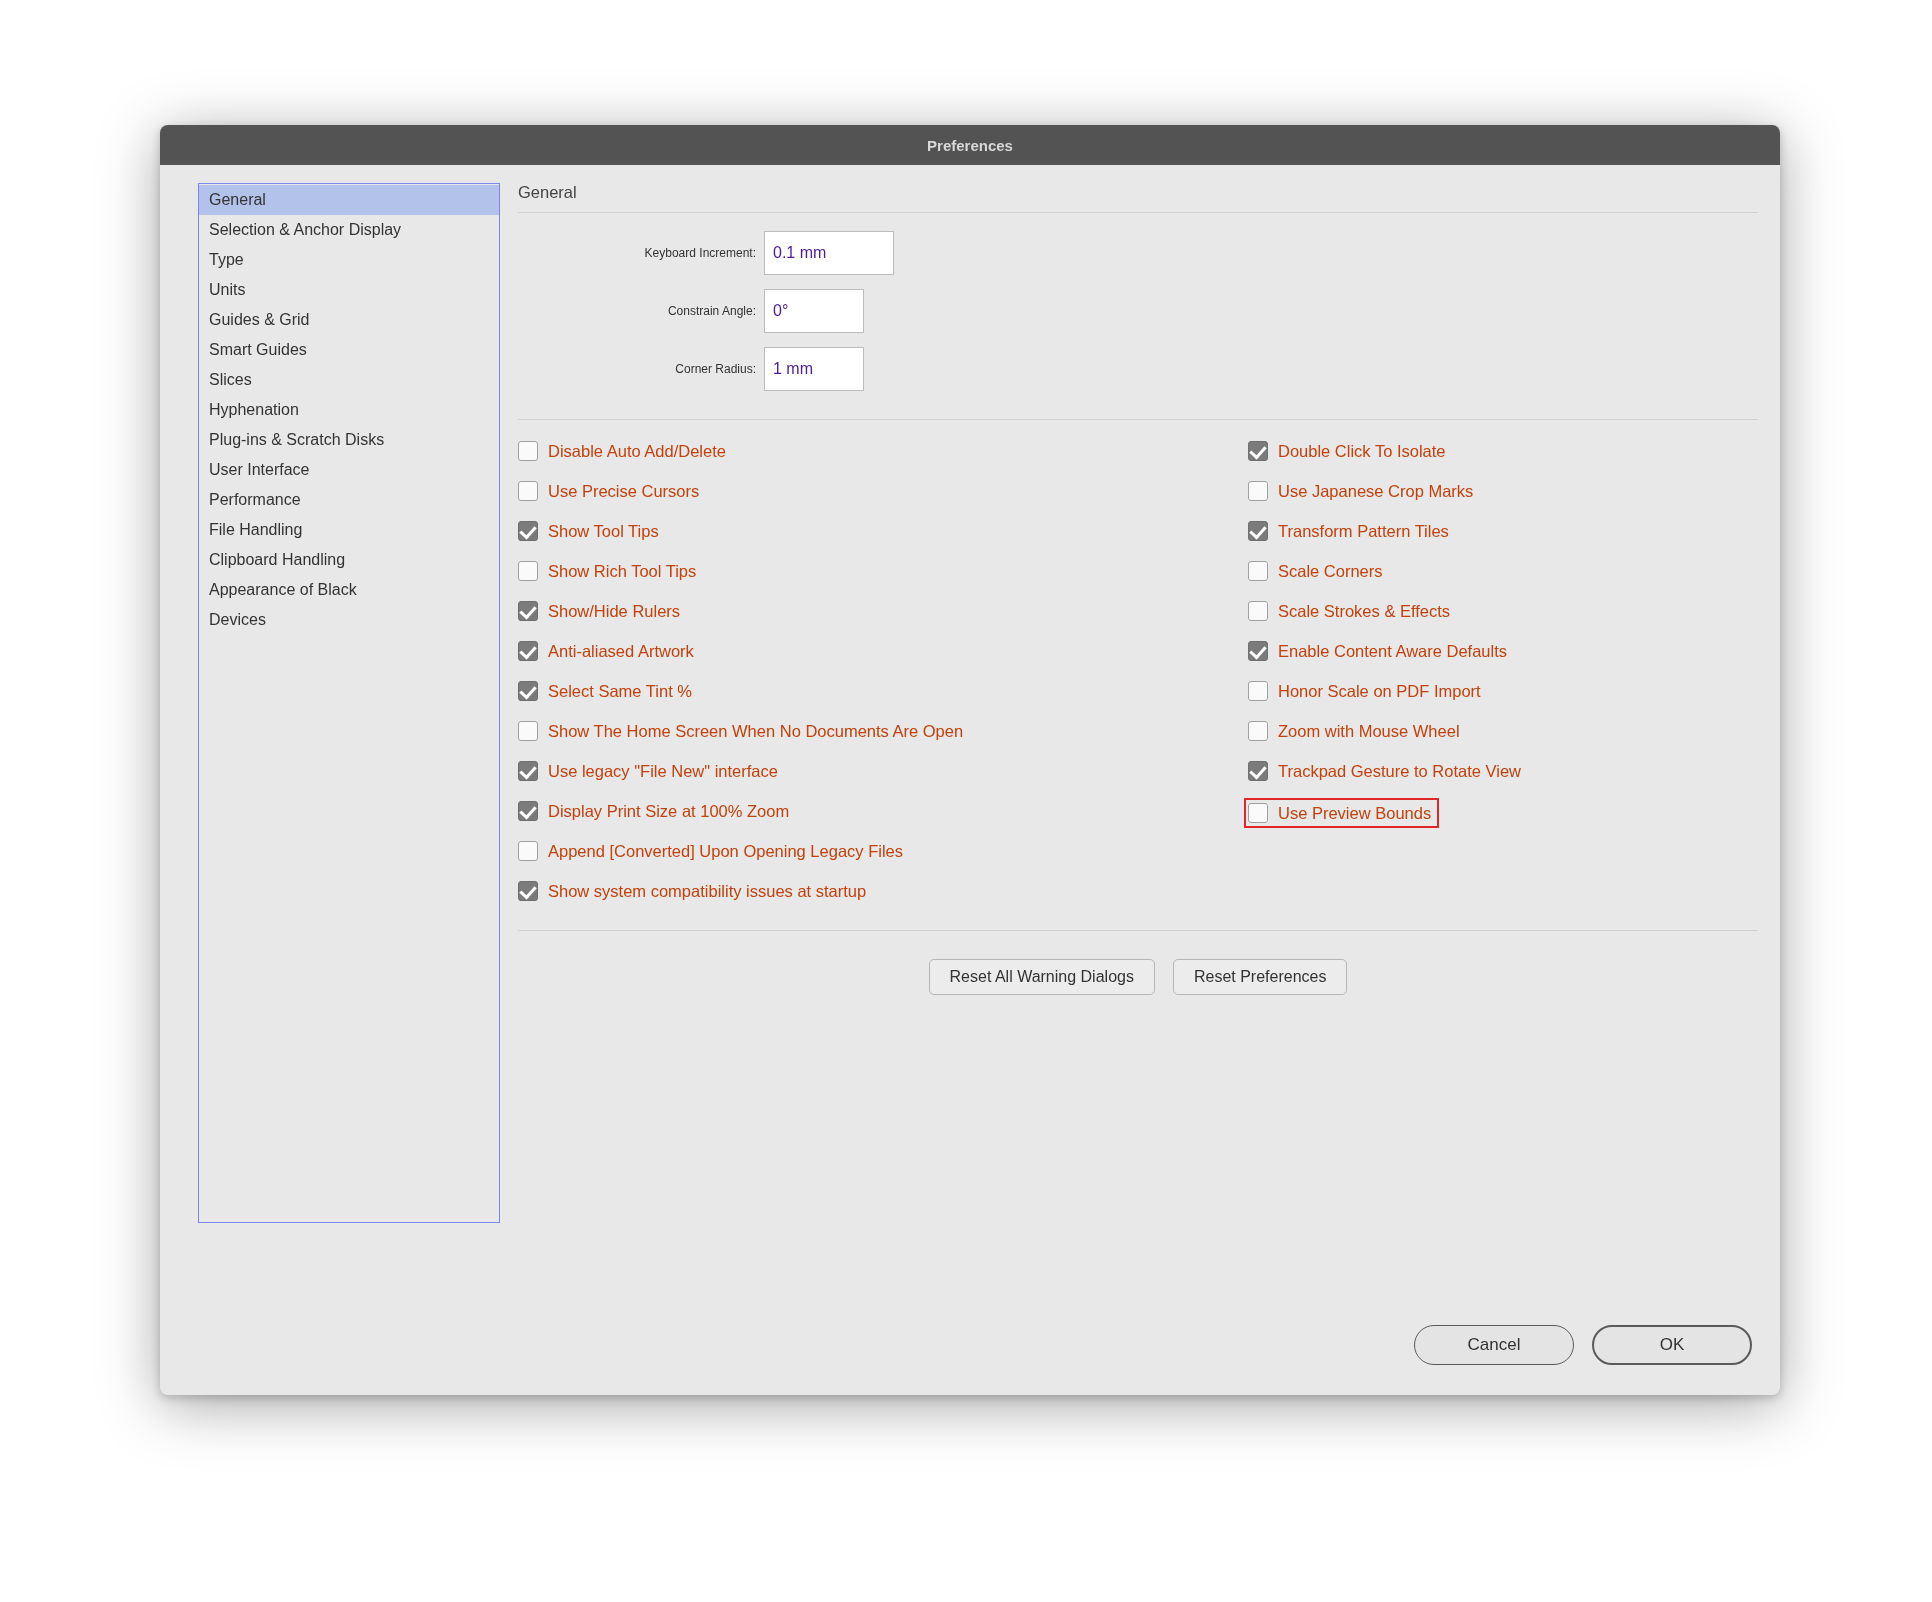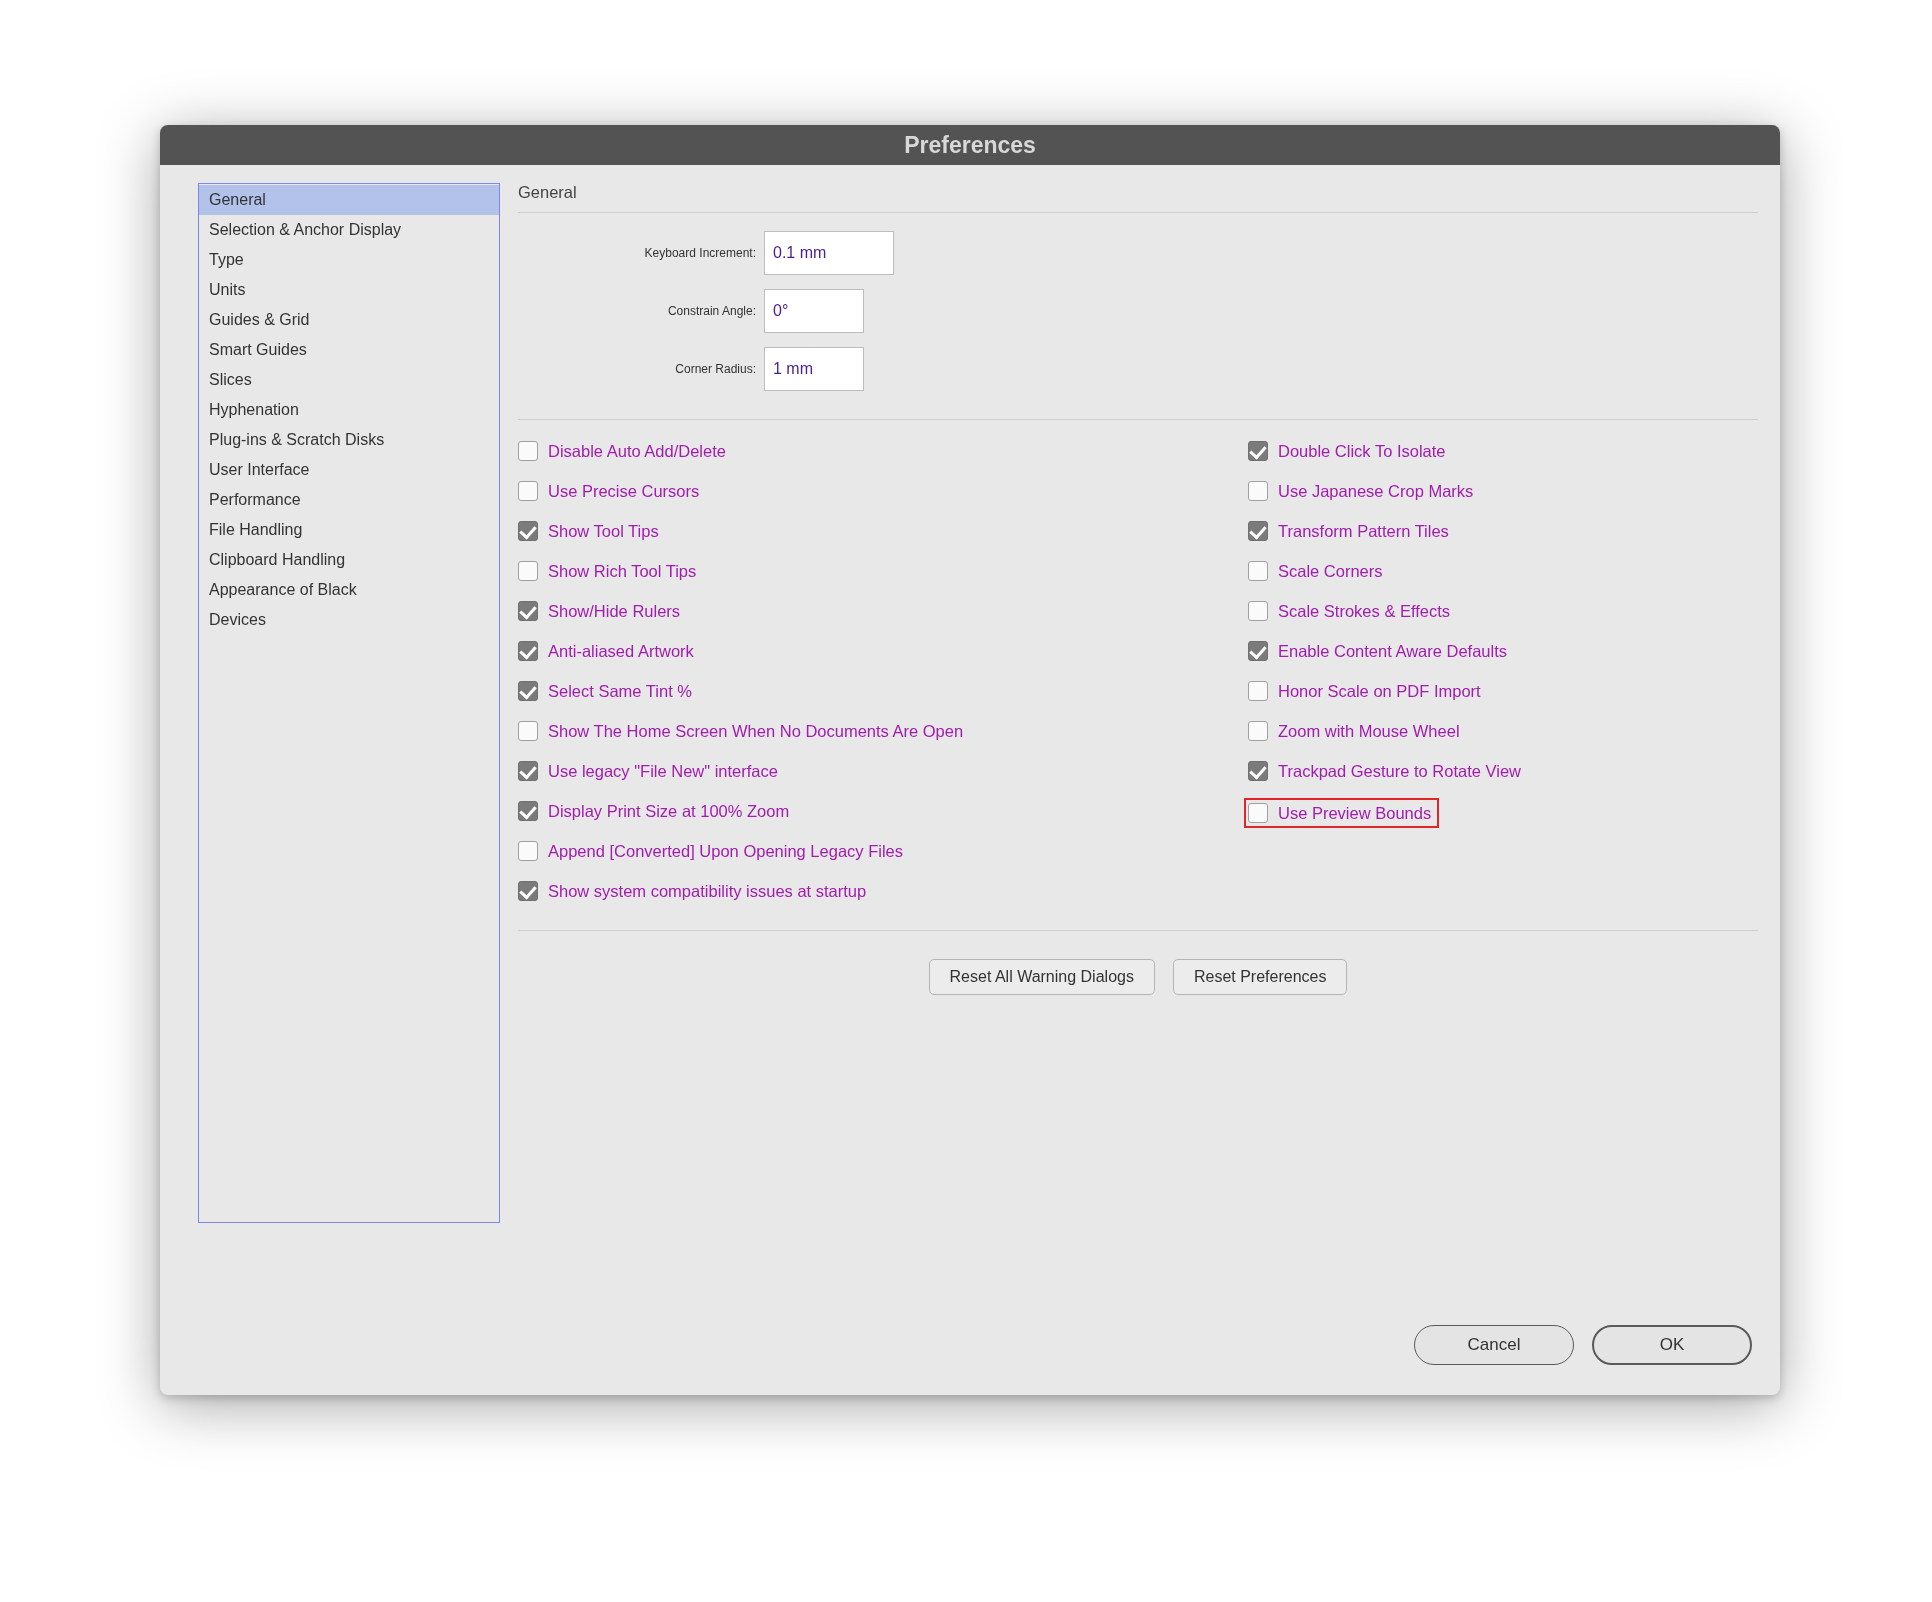--- a/index.html
+++ b/index.html
@@ -30,7 +30,7 @@
     background: #535353;
     color: #d8d8d8;
     font-weight: 600;
-    font-size: 23px;
+    font-size: 15px;
     display: flex;
     align-items: center;
     justify-content: center;

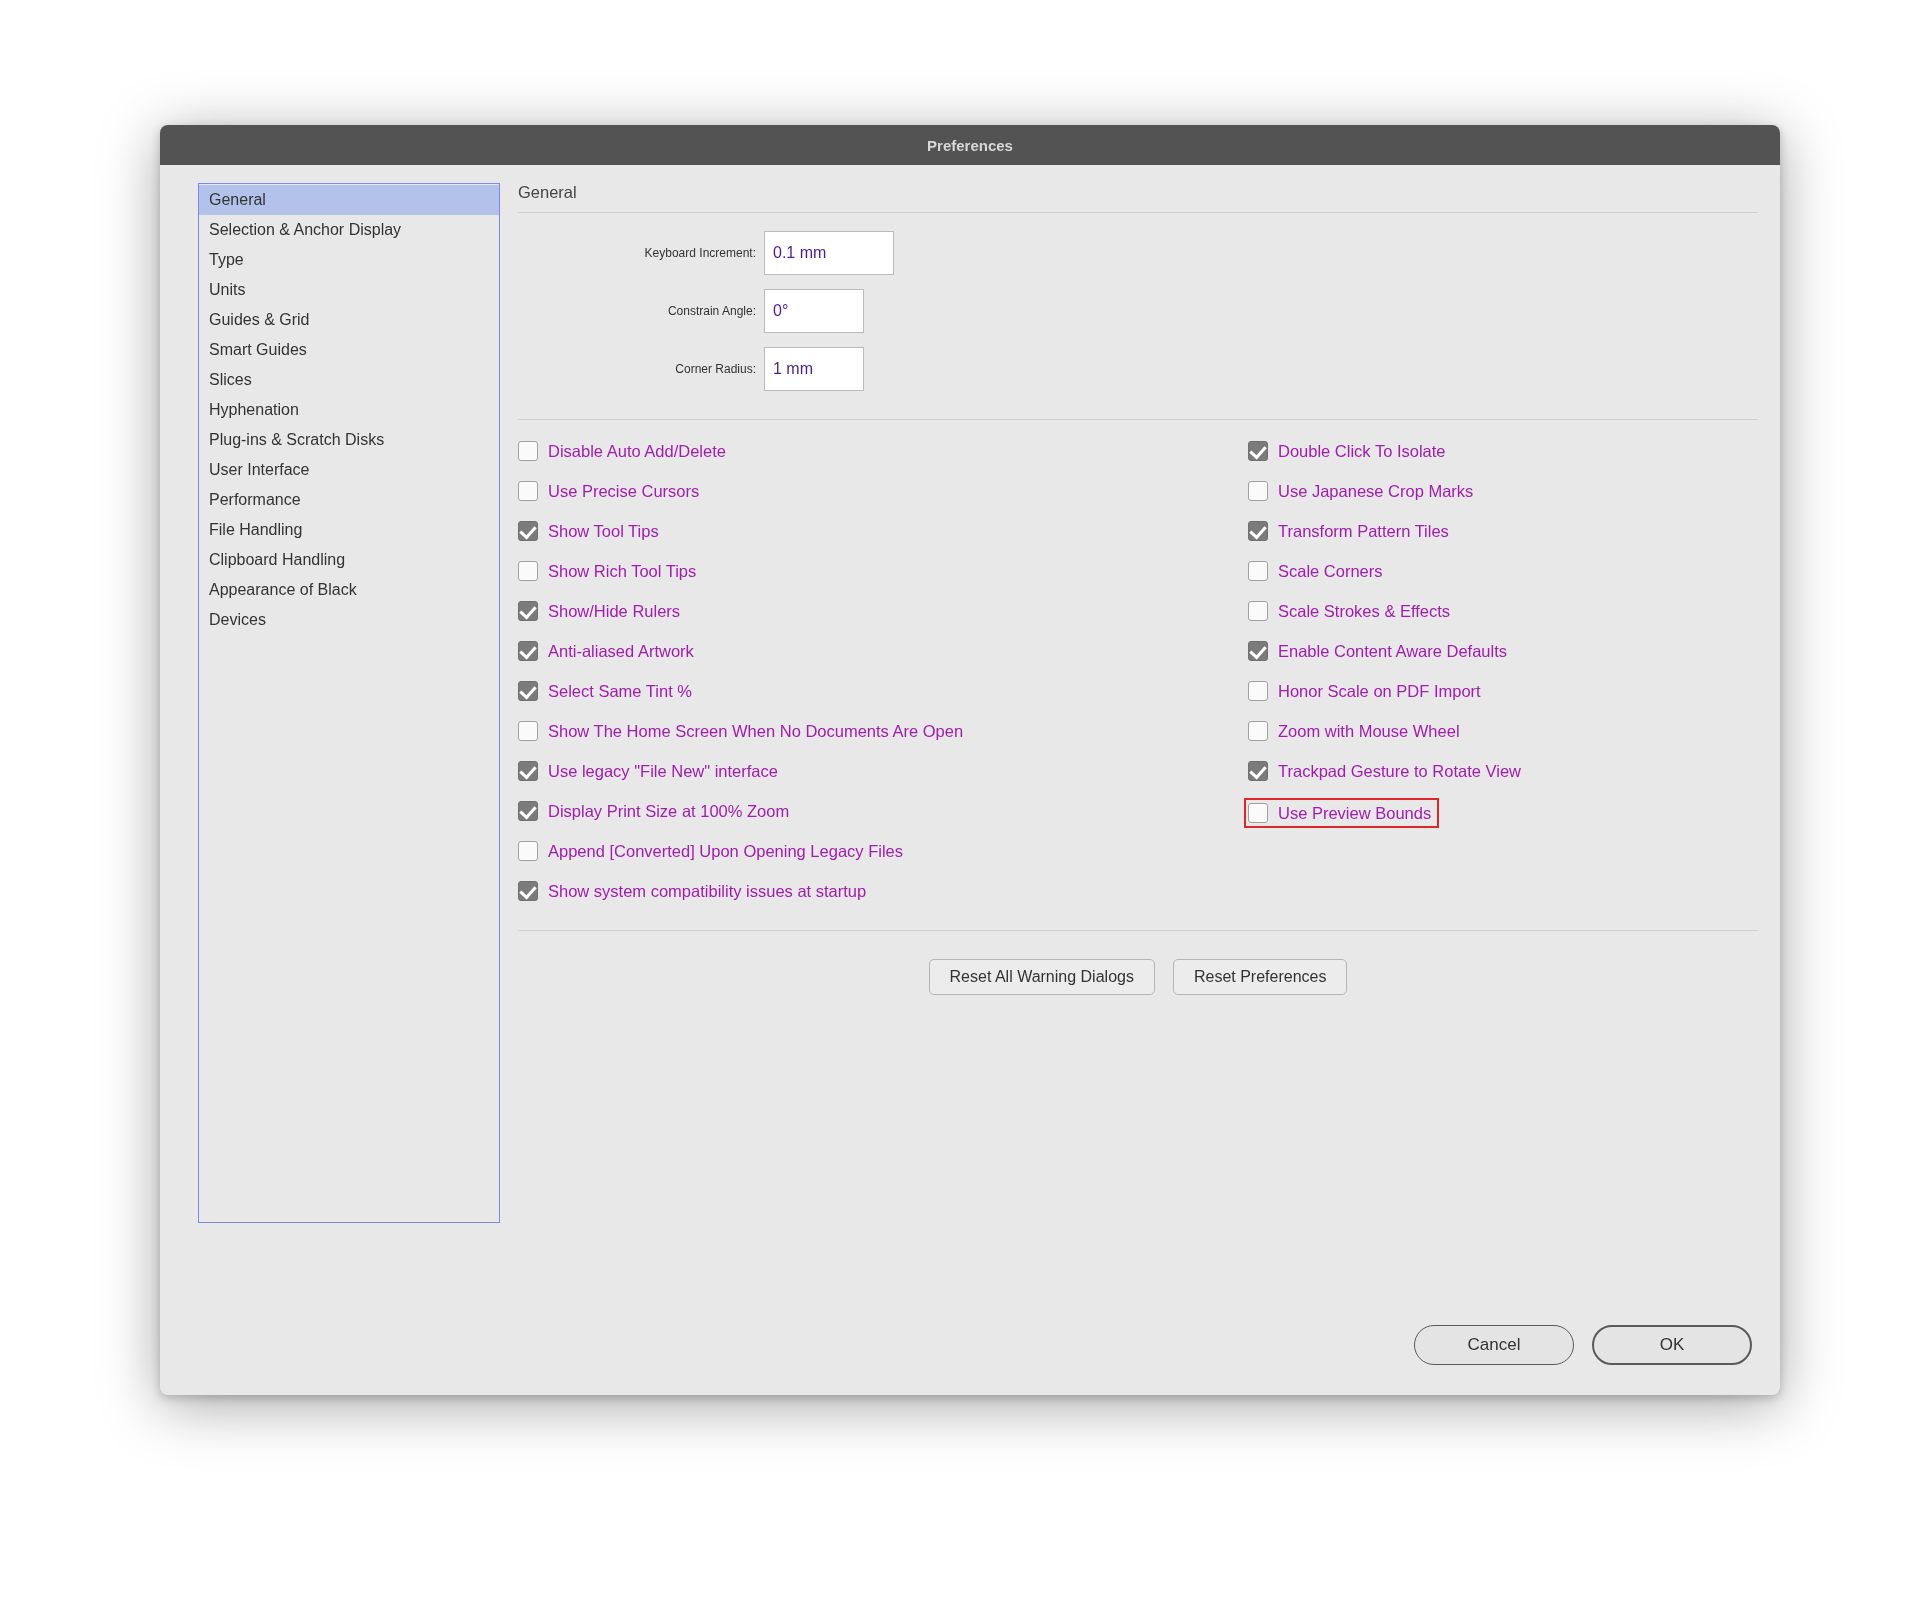--- a/index.html
+++ b/index.html
@@ -106,7 +106,7 @@
     align-items: center;
     gap: 10px;
     font-size: 16.5px;
-    color: #a21caf;
+    color: #c2410c;
     padding: 3px 0;
   }
   .check-item.highlighted {

